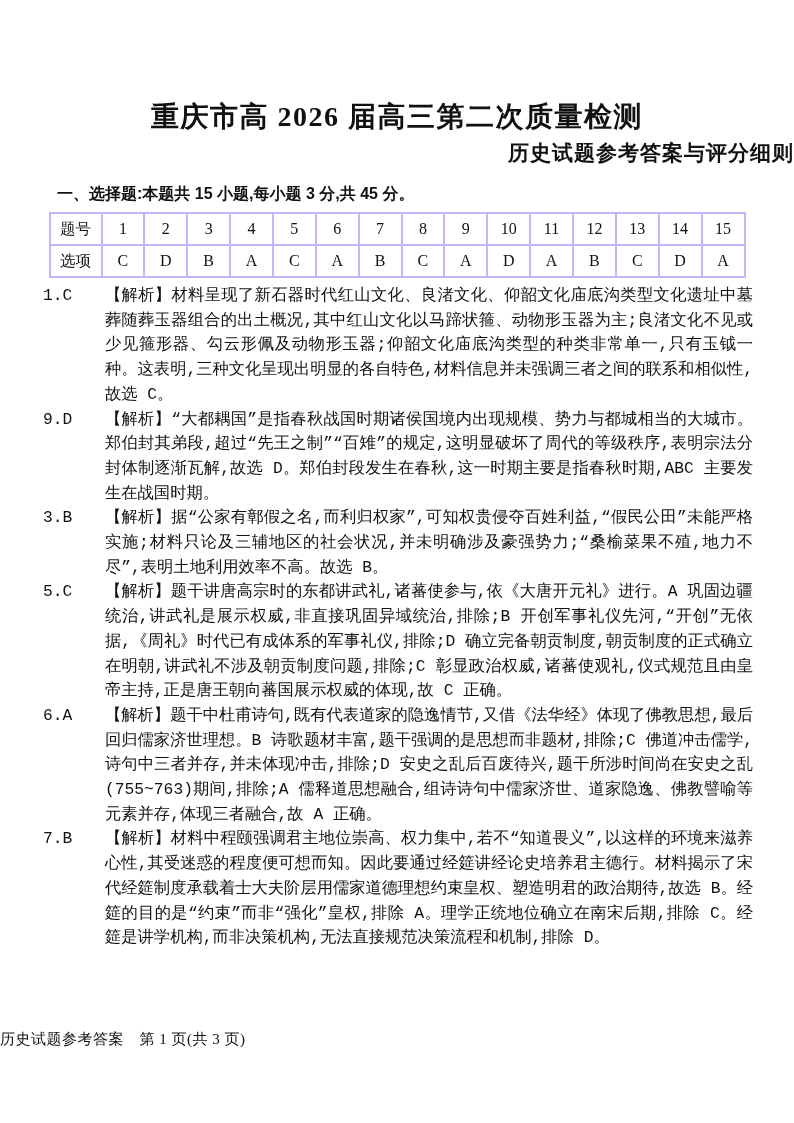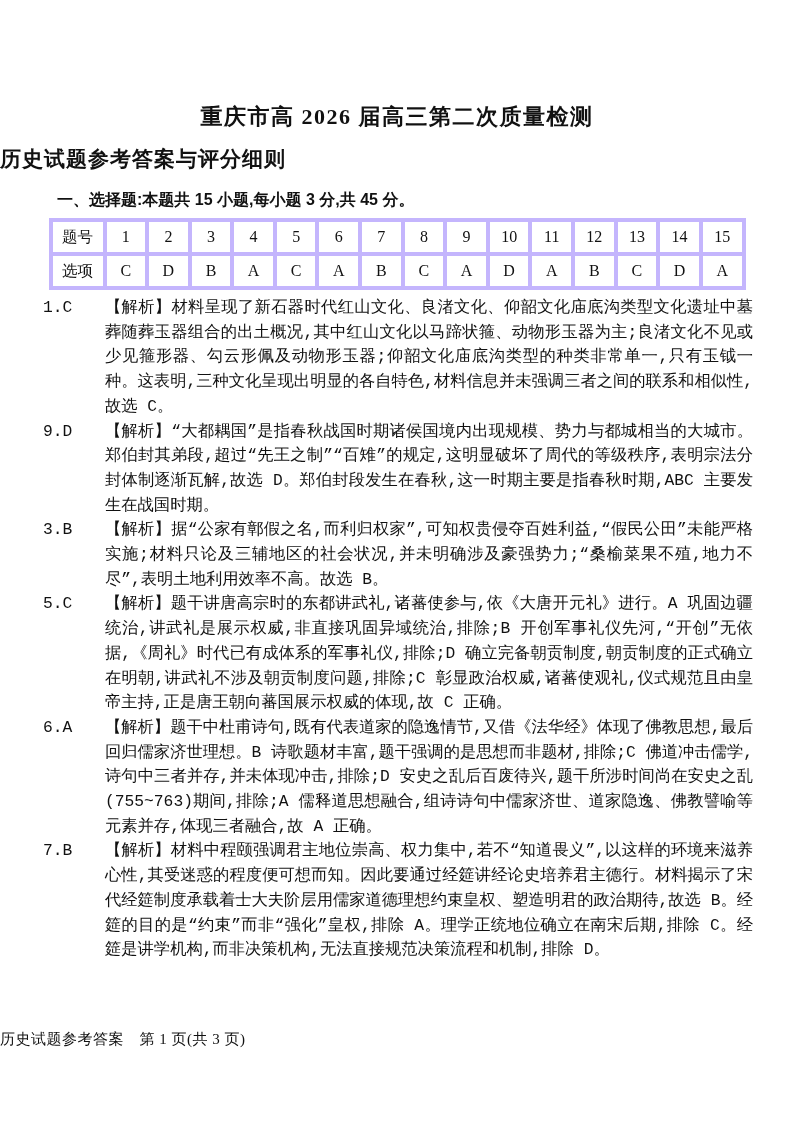--- a/index.html
+++ b/index.html
@@ -24,7 +24,7 @@
   .doc-title {
     padding-top: 103px;
     text-align: center;
-    font-size: 22px;
+    font-size: 28px;
     font-weight: 600;
     letter-spacing: 1.5px;
     line-height: 27px;

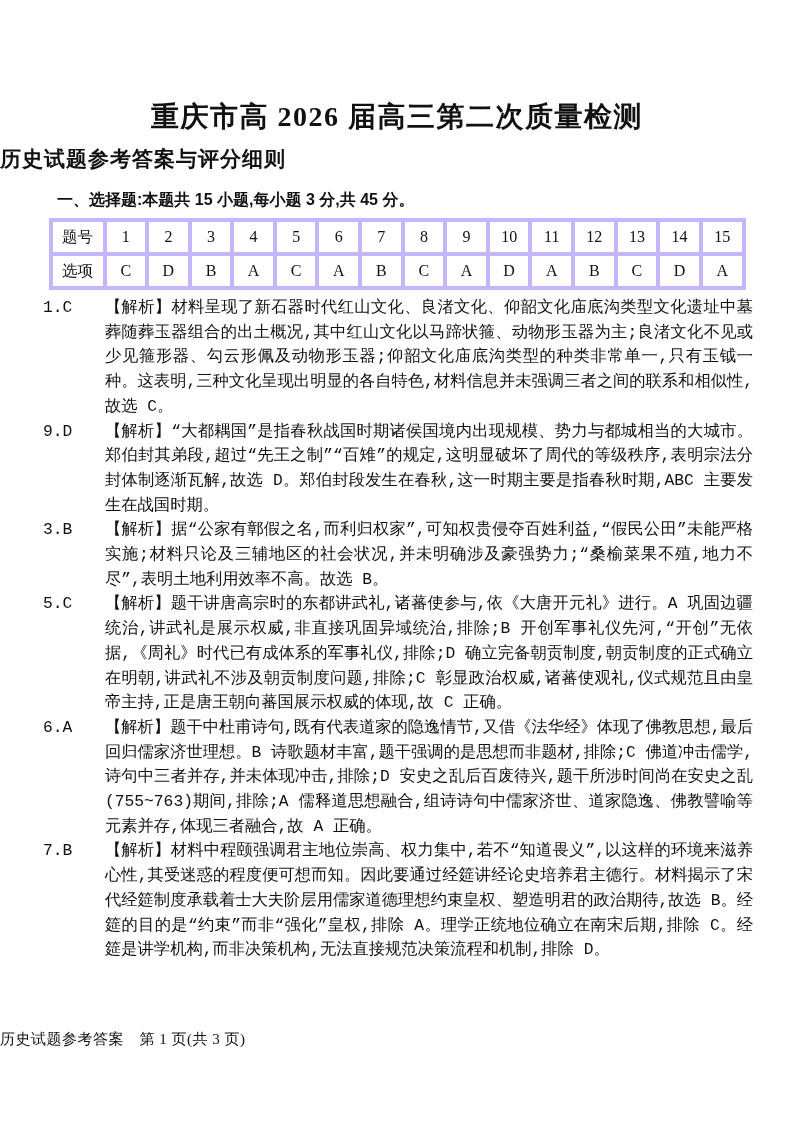--- a/index.html
+++ b/index.html
@@ -30,8 +30,8 @@
     line-height: 27px;
   }
   .doc-subtitle {
-    margin-top: 18px;
-    text-align: left;
+    margin-top: 12px;
+    text-align: right;
     font-family: "Liberation Sans", sans-serif;
     font-size: 21px;
     font-weight: 700;

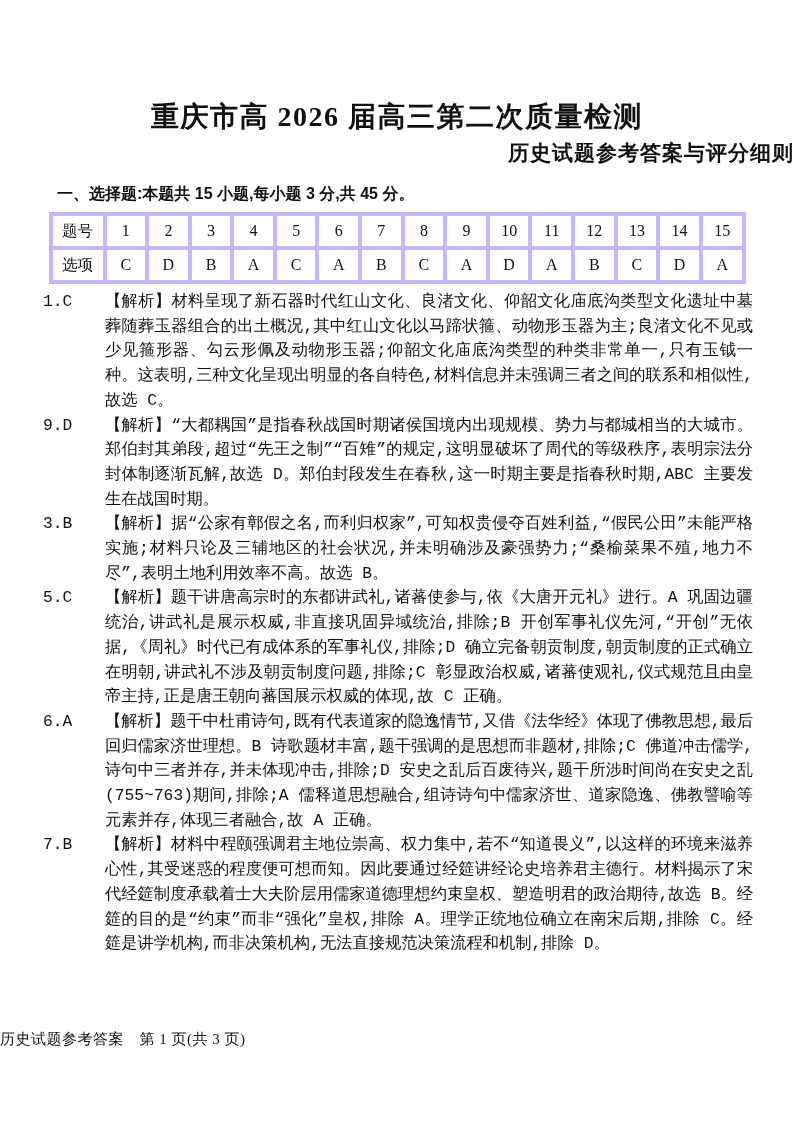--- a/index.html
+++ b/index.html
@@ -52,7 +52,7 @@
     width: 697px;
   }
   table.answer-table td {
-    border: 4px solid #c4b5fd;
+    border: 2px solid #c4b5fd;
     text-align: center;
     vertical-align: middle;
     height: 30px;

